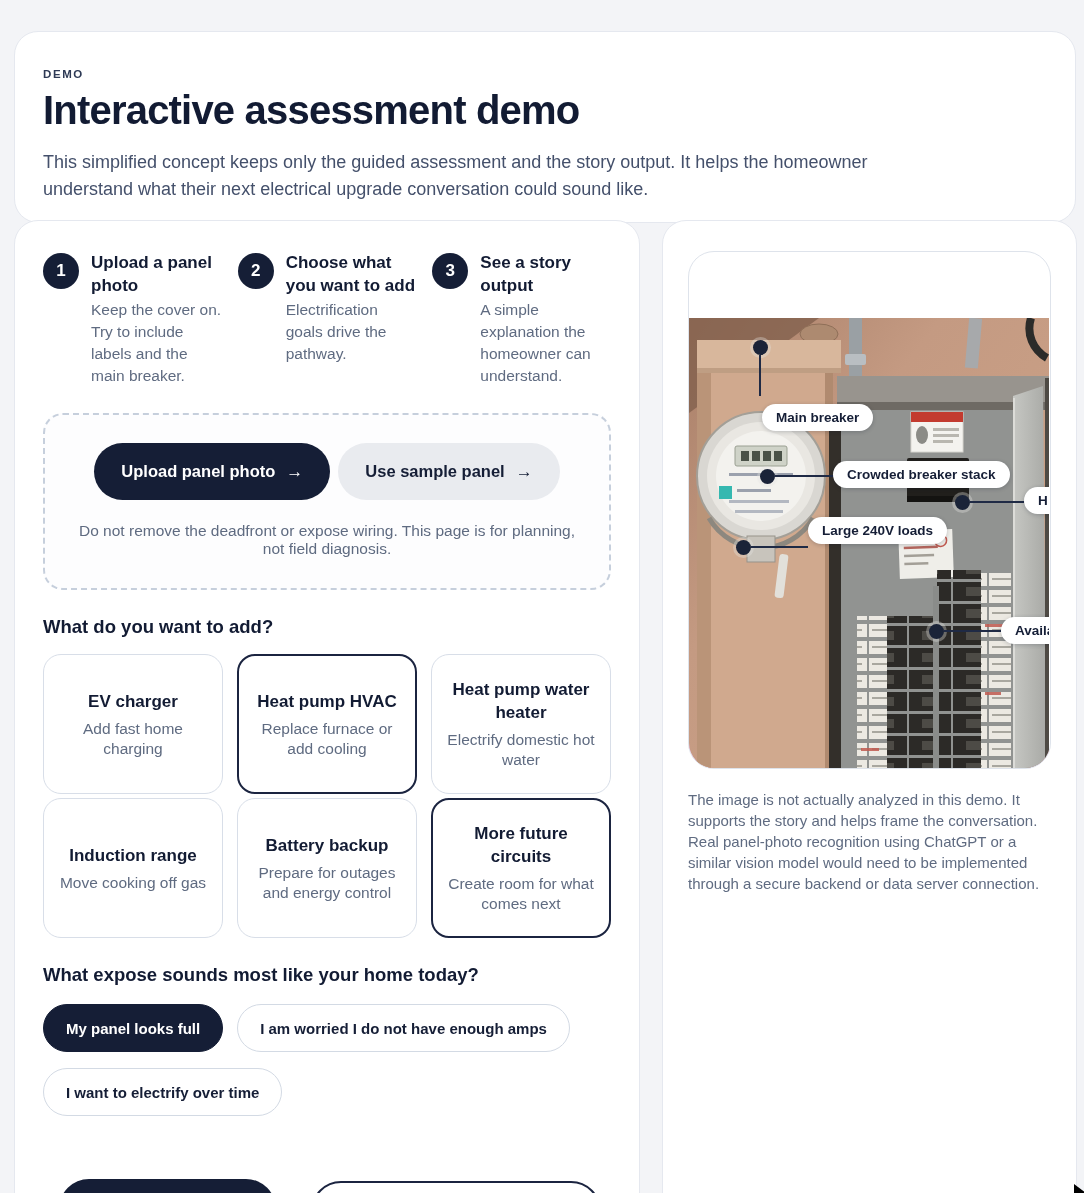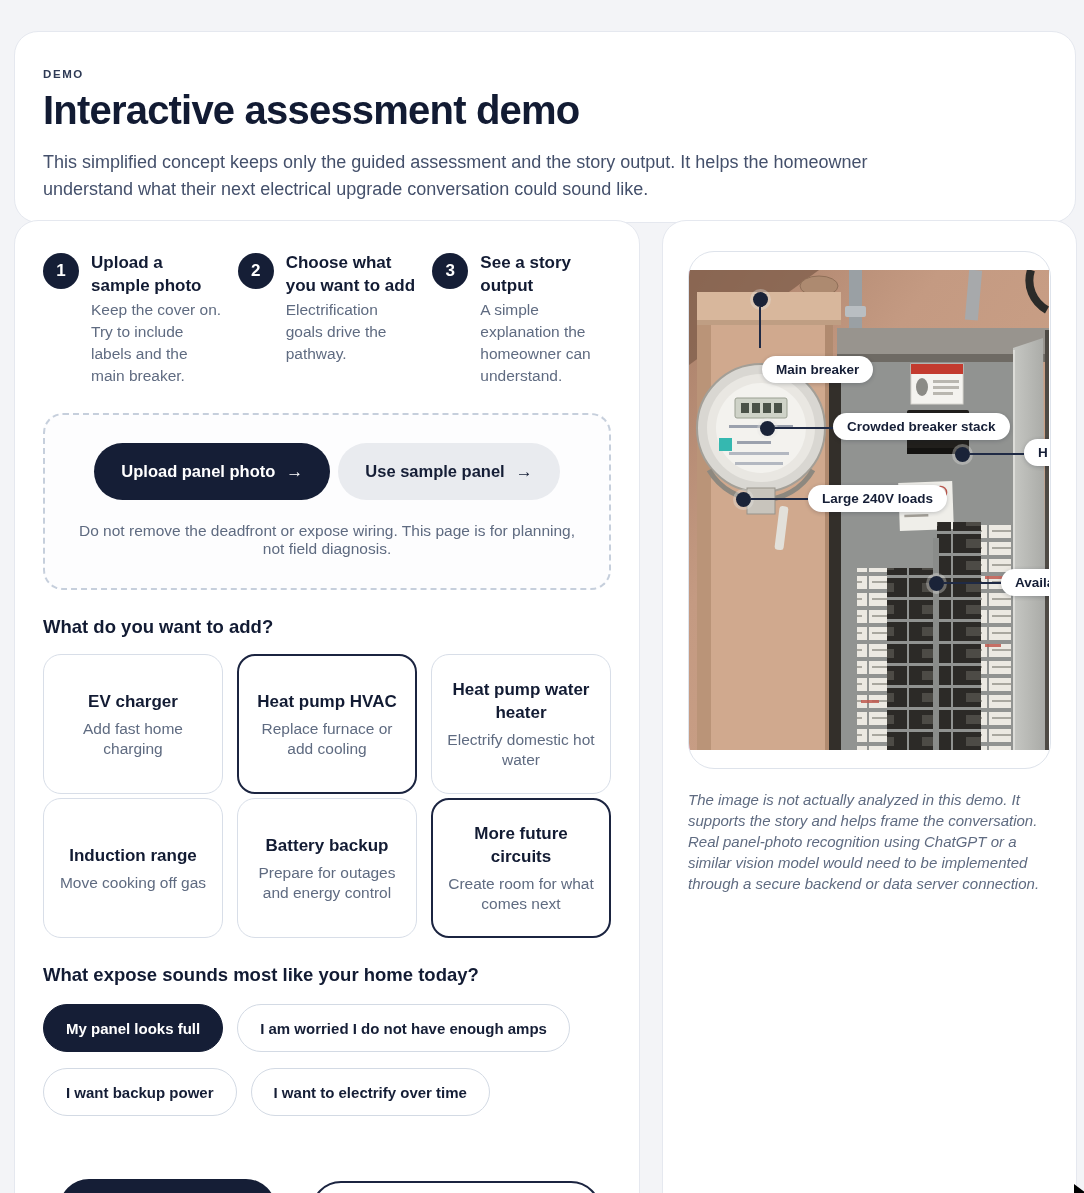--- a/index.html
+++ b/index.html
@@ -120,7 +120,7 @@
     <div class="step">
       <div class="step-badge">1</div>
       <div>
-        <div class="step-title">Upload a sample photo</div>
+        <div class="step-title">Upload a panel photo</div>
         <div class="step-desc">Keep the cover on. Try to include labels and the main breaker.</div>
       </div>
     </div>

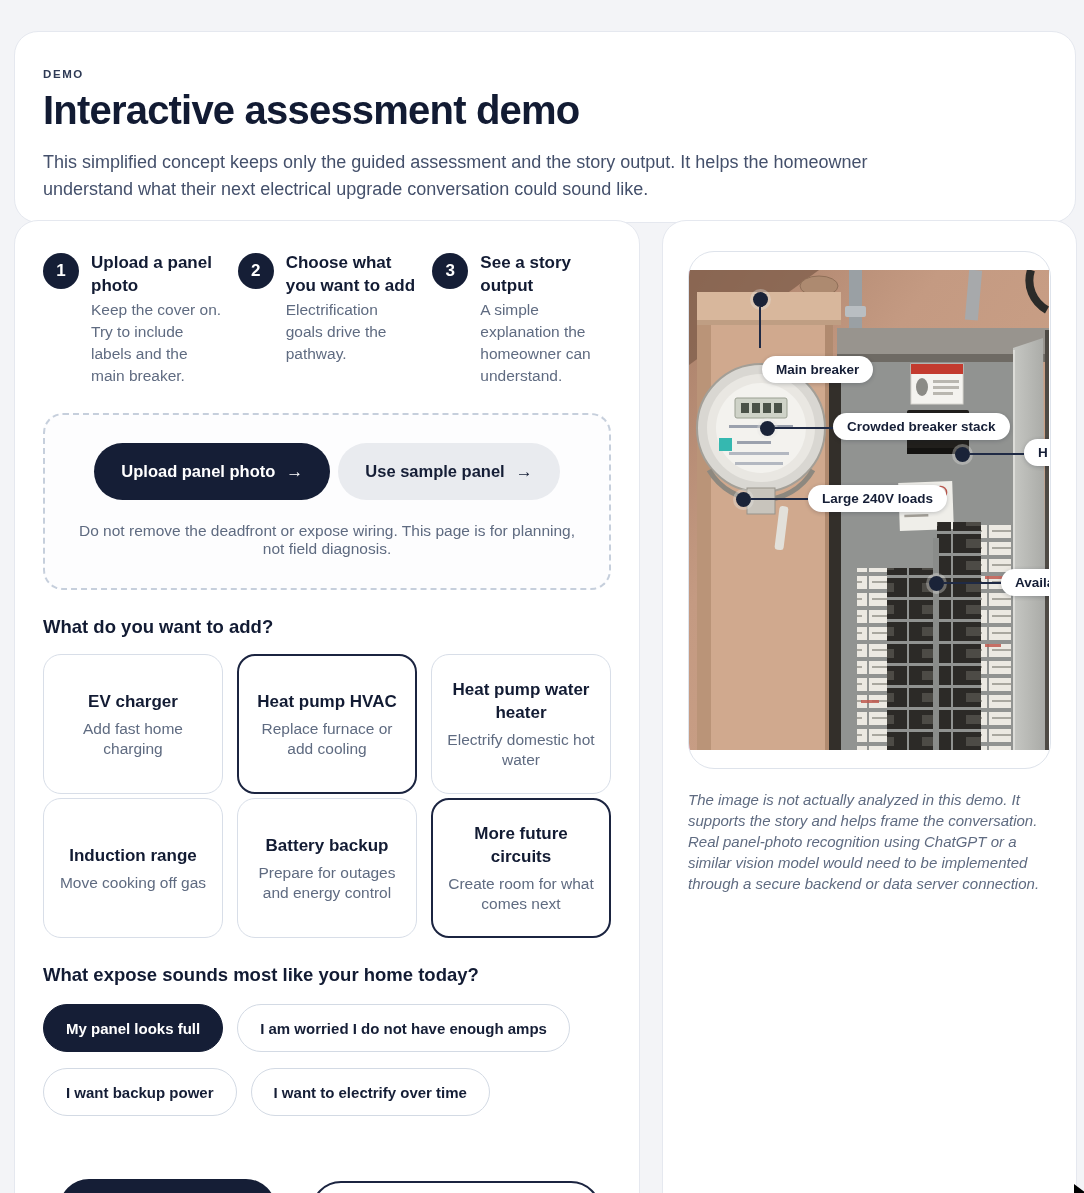--- a/index.html
+++ b/index.html
@@ -86,7 +86,7 @@
     width:363px; height:518px; padding:18px 0; background:#fff;
   }
   .photo {
-    position:relative; width:360px; height:480px; overflow:hidden; background:#f0abfc;
+    position:relative; width:360px; height:480px; overflow:hidden; background:#f0abfc;margin-top:48px;
   }
   .photo svg { display:block; width:360px; height:480px; }
 

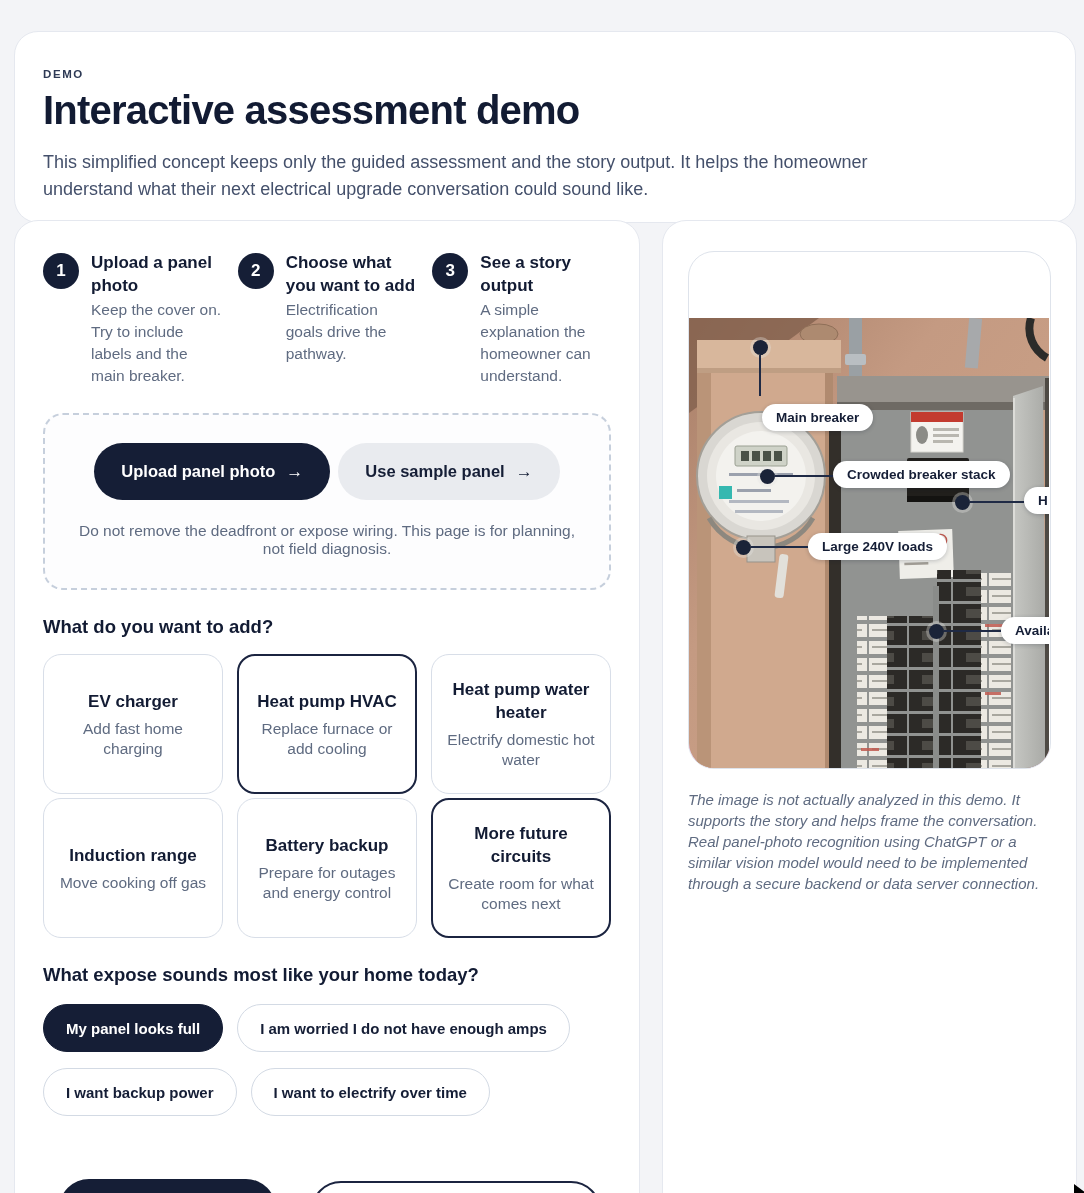--- a/index.html
+++ b/index.html
@@ -307,7 +307,7 @@
 
       <div class="marker-dot" style="left:47px; top:222px;"></div>
       <div class="marker-line" style="left:62px; top:228px; width:57px; height:2px;"></div>
-      <div class="callout" style="left:119px; top:215px;">Large 240V loads</div>
+      <div class="callout" style="left:119px; top:199px;">Large 240V loads</div>
 
       <div class="marker-dot" style="left:240px; top:306px;"></div>
       <div class="marker-line" style="left:255px; top:312px; width:57px; height:2px;"></div>

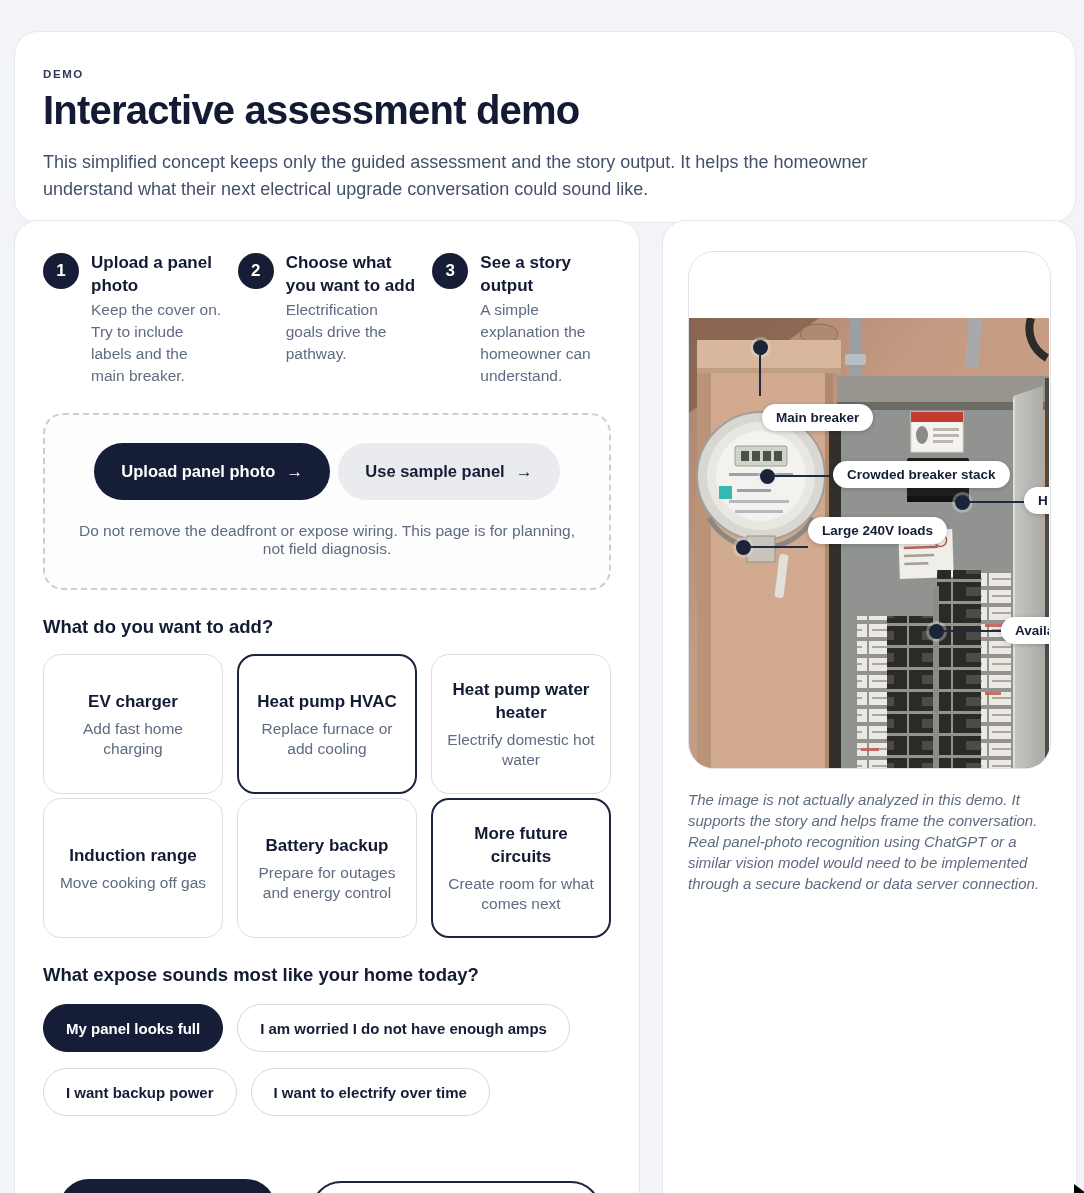--- a/index.html
+++ b/index.html
@@ -100,7 +100,7 @@
     padding:6px 14px; font-size:13.5px; font-weight:700; color:#151e36;
     white-space:nowrap; box-shadow:0 1px 4px rgba(15,23,42,0.22);
   }
-  .photo-caption { margin-top:20px; font-size:15px; line-height:21px; color:#5f6b81;font-style:italic; }
+  .photo-caption { margin-top:20px; font-size:15px; line-height:21px; color:#5f6b81; }
 
   
   #cursor { position:absolute; left:1074px; top:1184px; width:14px; height:16px; }

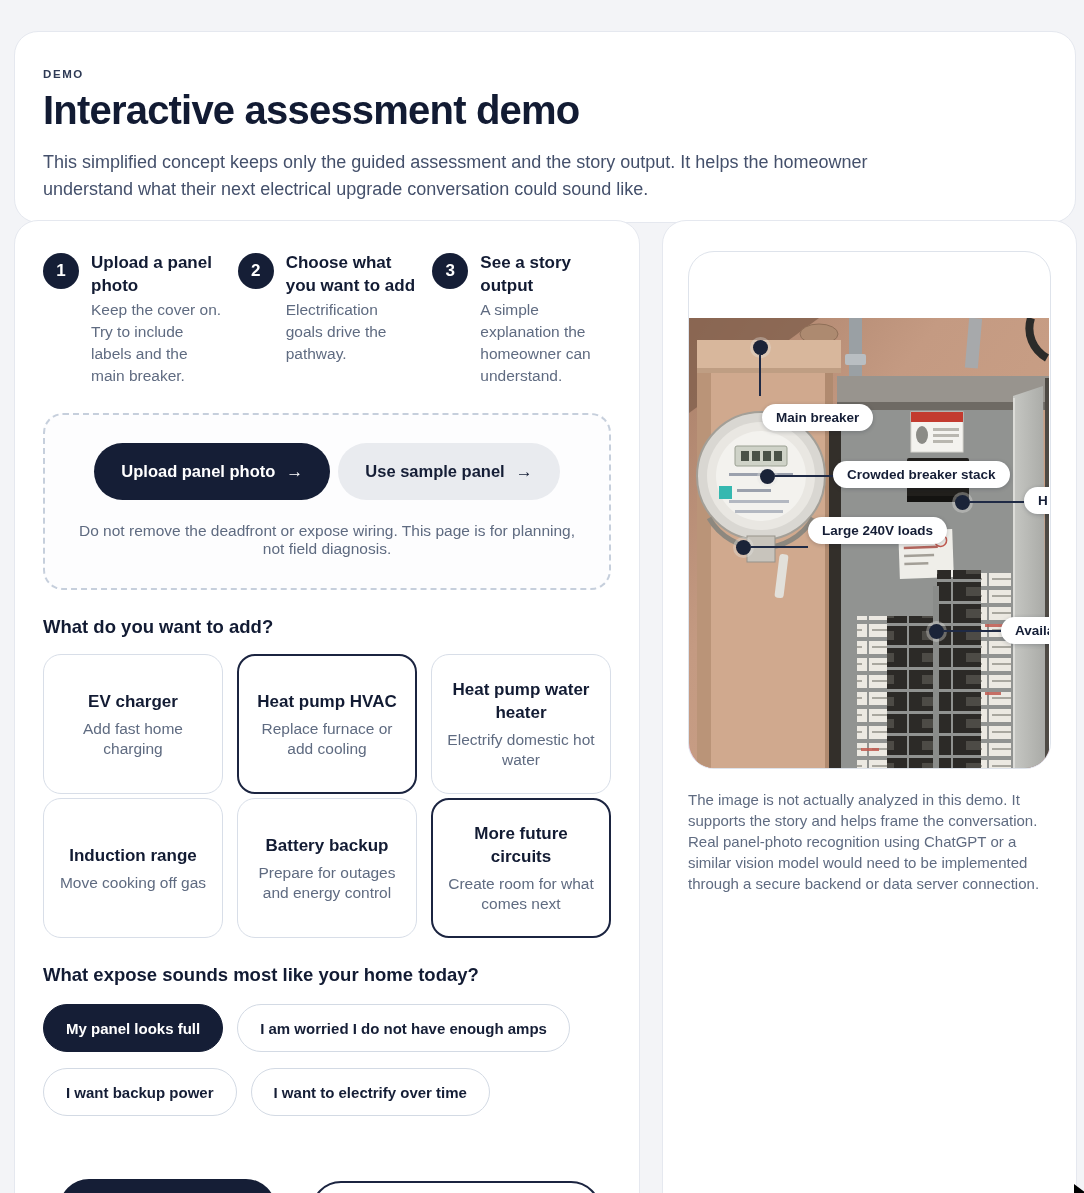--- a/index.html
+++ b/index.html
@@ -188,7 +188,6 @@
   <div class="chip-wrap">
     <button class="chip selected">My panel looks full</button>
     <button class="chip">I am worried I do not have enough amps</button>
-    <button class="chip">I want backup power</button>
     <button class="chip">I want to electrify over time</button>
   </div>
 

